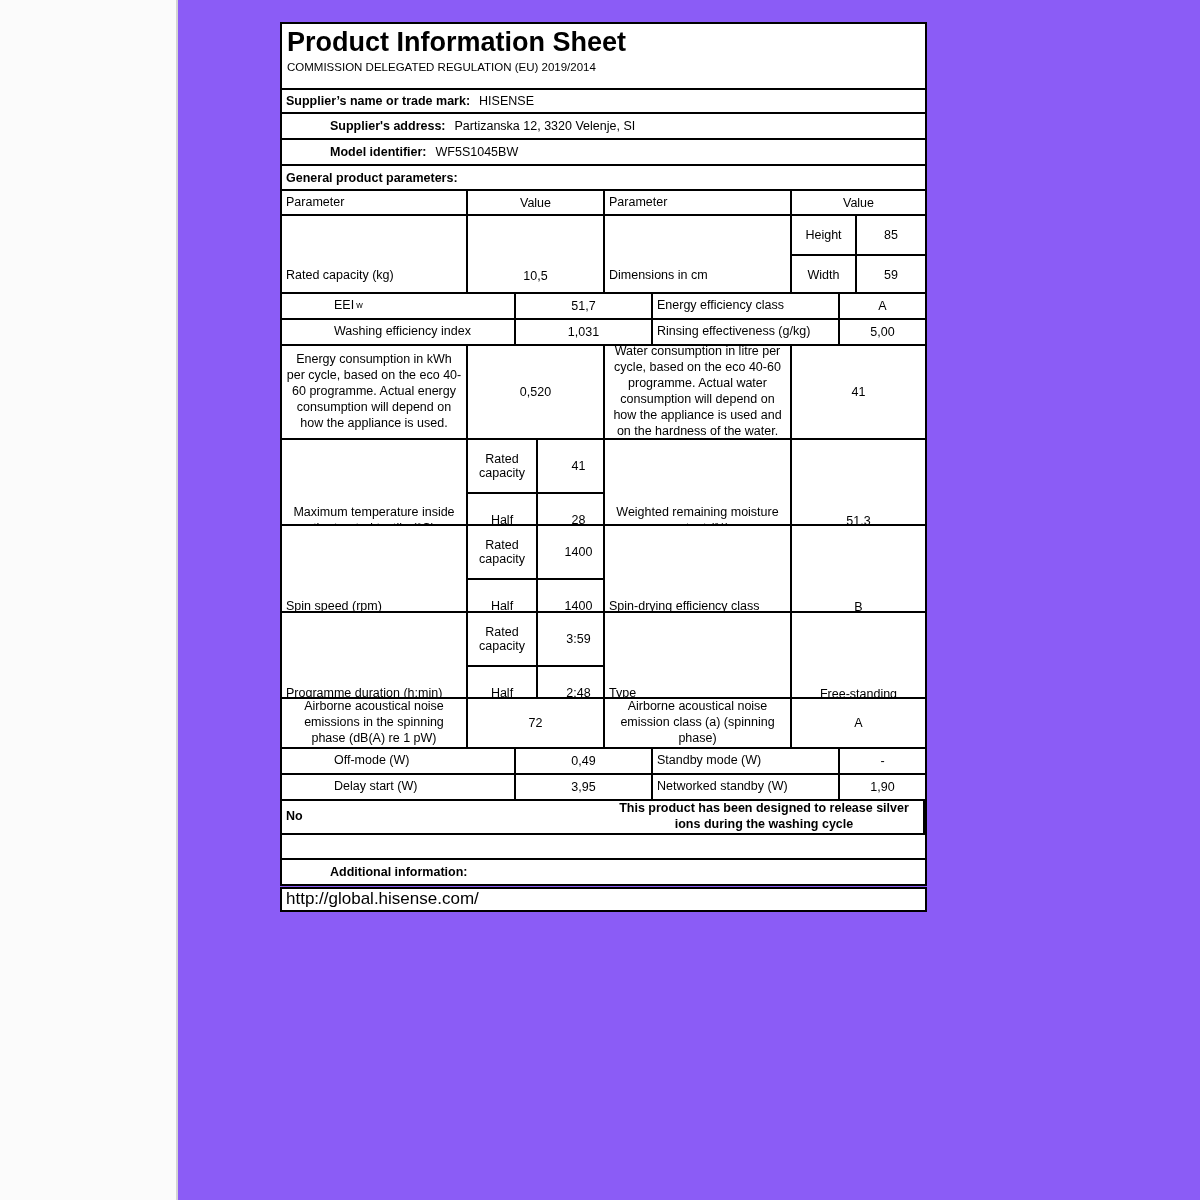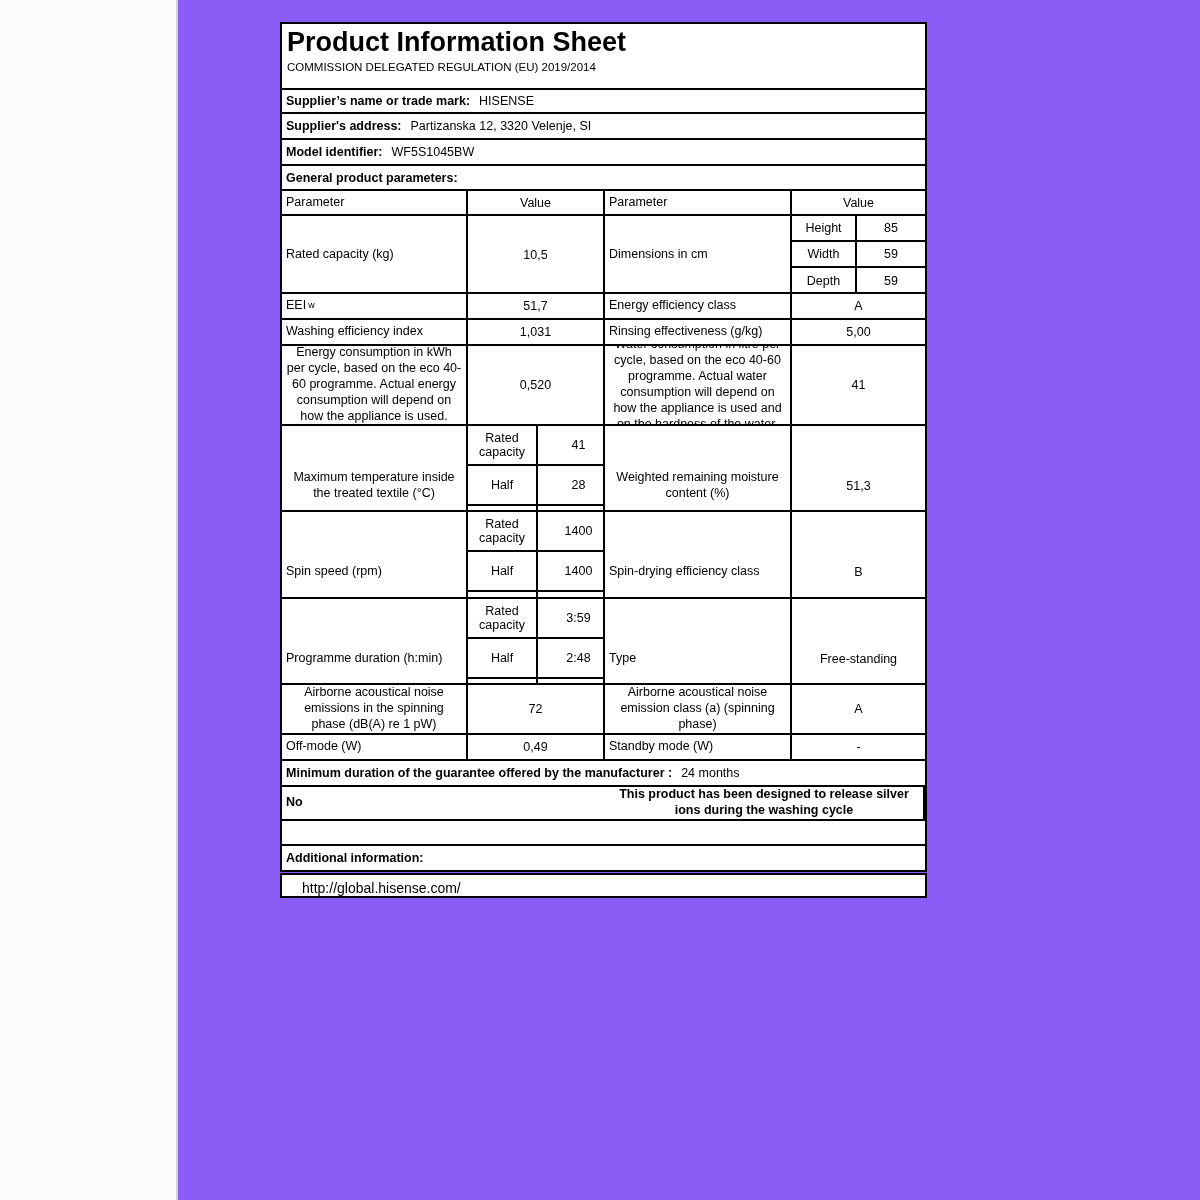--- a/index.html
+++ b/index.html
@@ -18,7 +18,7 @@
   .regulation { font-size:11.5px; margin-top:3px; }
 
   .info-row { display:flex; align-items:center; padding:0 4px; font-size:12.5px; }
-  .h26 { height:26px; } .h28 { height:28px; } .h27 { height:27px; } .h25 { height:25px; }
+  .h26 { height:26px; } .h28 { height:28px;padding-left:48px; } .h27 { height:27px; } .h25 { height:25px; }
   .h36 { height:36px; } .h52 { height:52px; } .h80 { height:80px; } .h88 { height:88px; }
   .h89 { height:89px; } .h100 { height:82px; }
   .lbl-b { font-weight:bold; }

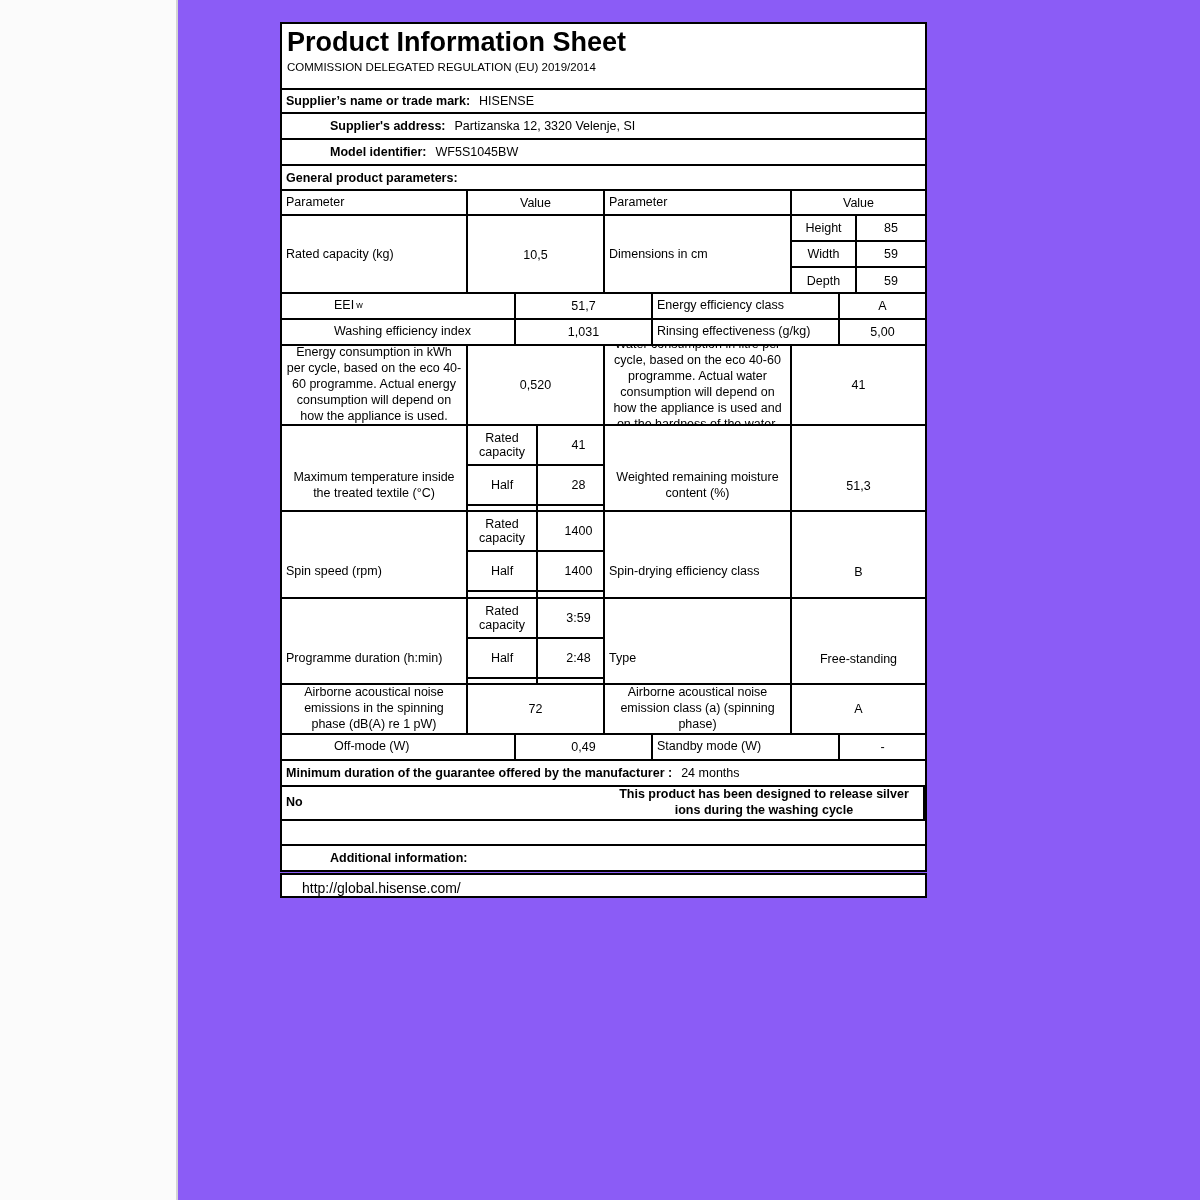--- a/index.html
+++ b/index.html
@@ -34,7 +34,7 @@
   .srow { display:grid; grid-template-columns:70px 1fr;gap:16px; }
   .srow-d { display:grid; grid-template-columns:65px 1fr; }
   .srow.bb, .srow-d.bb { border-bottom:2px solid #000; }
-  .scell { display:flex; align-items:center; justify-content:center; text-align:center; line-height:1.12; padding:5px 2px; overflow:hidden; }
+  .scell { display:flex; align-items:center; justify-content:center; text-align:center; line-height:1.12; padding:12px 2px; overflow:hidden; }
   .scell.sbr { border-right:2px solid #000; }
 
   .full-row { display:flex; align-items:center; padding:0 4px; font-size:12.5px; }

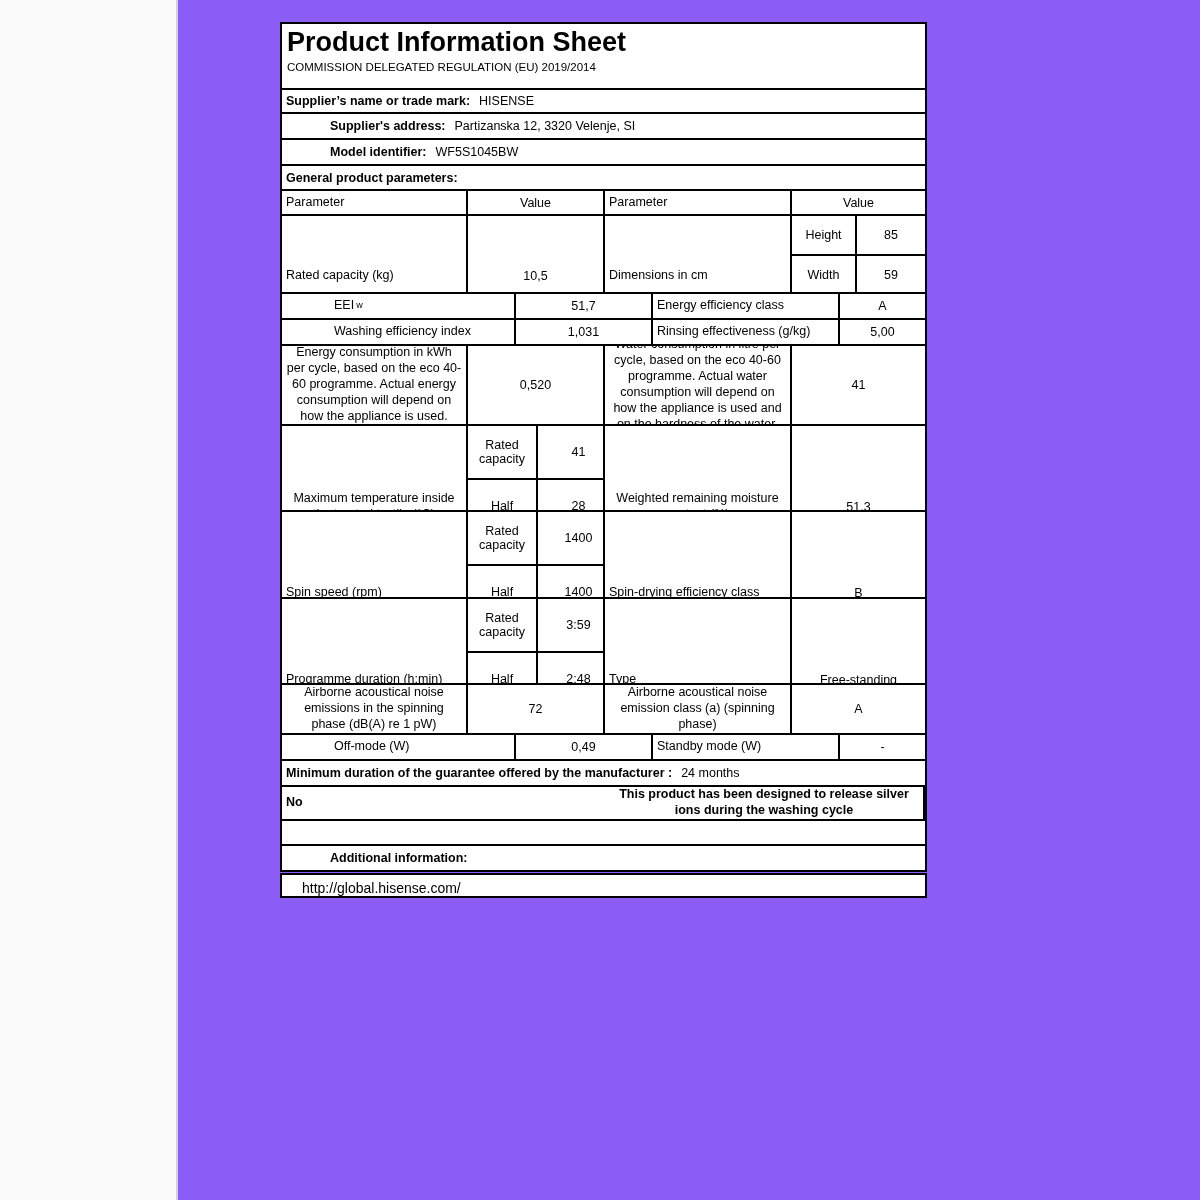--- a/index.html
+++ b/index.html
@@ -20,7 +20,7 @@
   .info-row { display:flex; align-items:center; padding:0 4px; font-size:12.5px; }
   .h26 { height:26px; } .h28 { height:28px;padding-left:48px; } .h27 { height:27px; } .h25 { height:25px; }
   .h36 { height:36px; } .h52 { height:52px; } .h80 { height:80px; } .h88 { height:88px; }
-  .h89 { height:89px; } .h100 { height:82px; }
+  .h89 { height:89px; } .h100 { height:96px; }
   .lbl-b { font-weight:bold; }
   .info-val { margin-left:9px; font-weight:normal; }
 

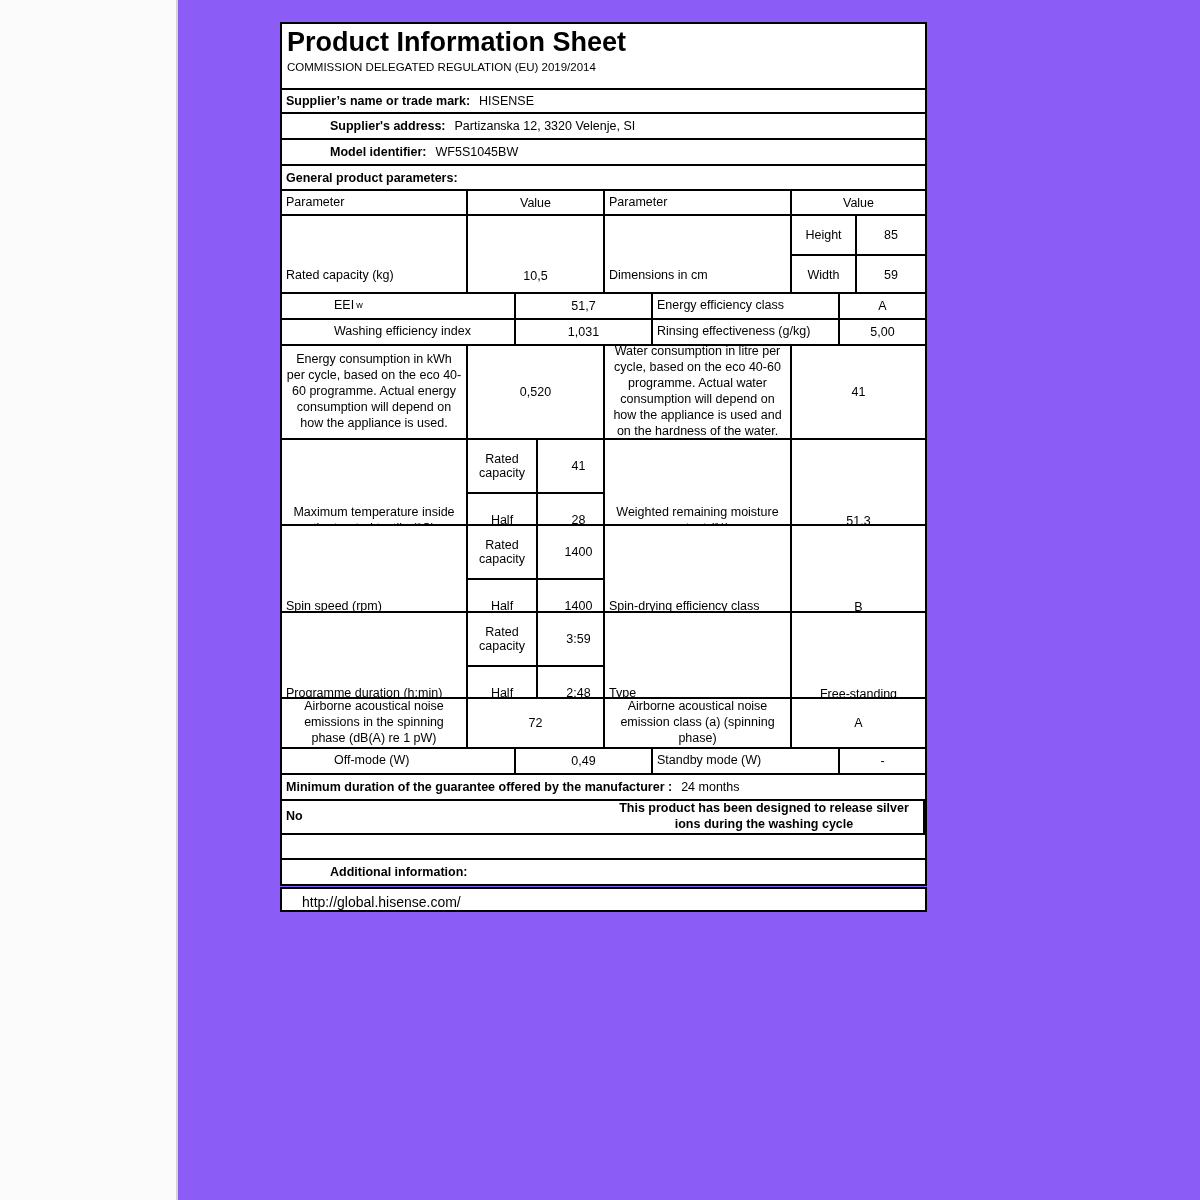--- a/index.html
+++ b/index.html
@@ -201,6 +201,12 @@
       <div class="cell val">-</div>
     </div>
 
+    <div class="box grid-row h28">
+      <div class="cell lab br">Delay start (W)</div>
+      <div class="cell val br">3,95</div>
+      <div class="cell lab br">Networked standby (W)</div>
+      <div class="cell val">1,90</div>
+    </div>
 
     <div class="box full-row h28">
       <span class="lbl-b">Minimum duration of the guarantee offered by the manufacturer :</span>

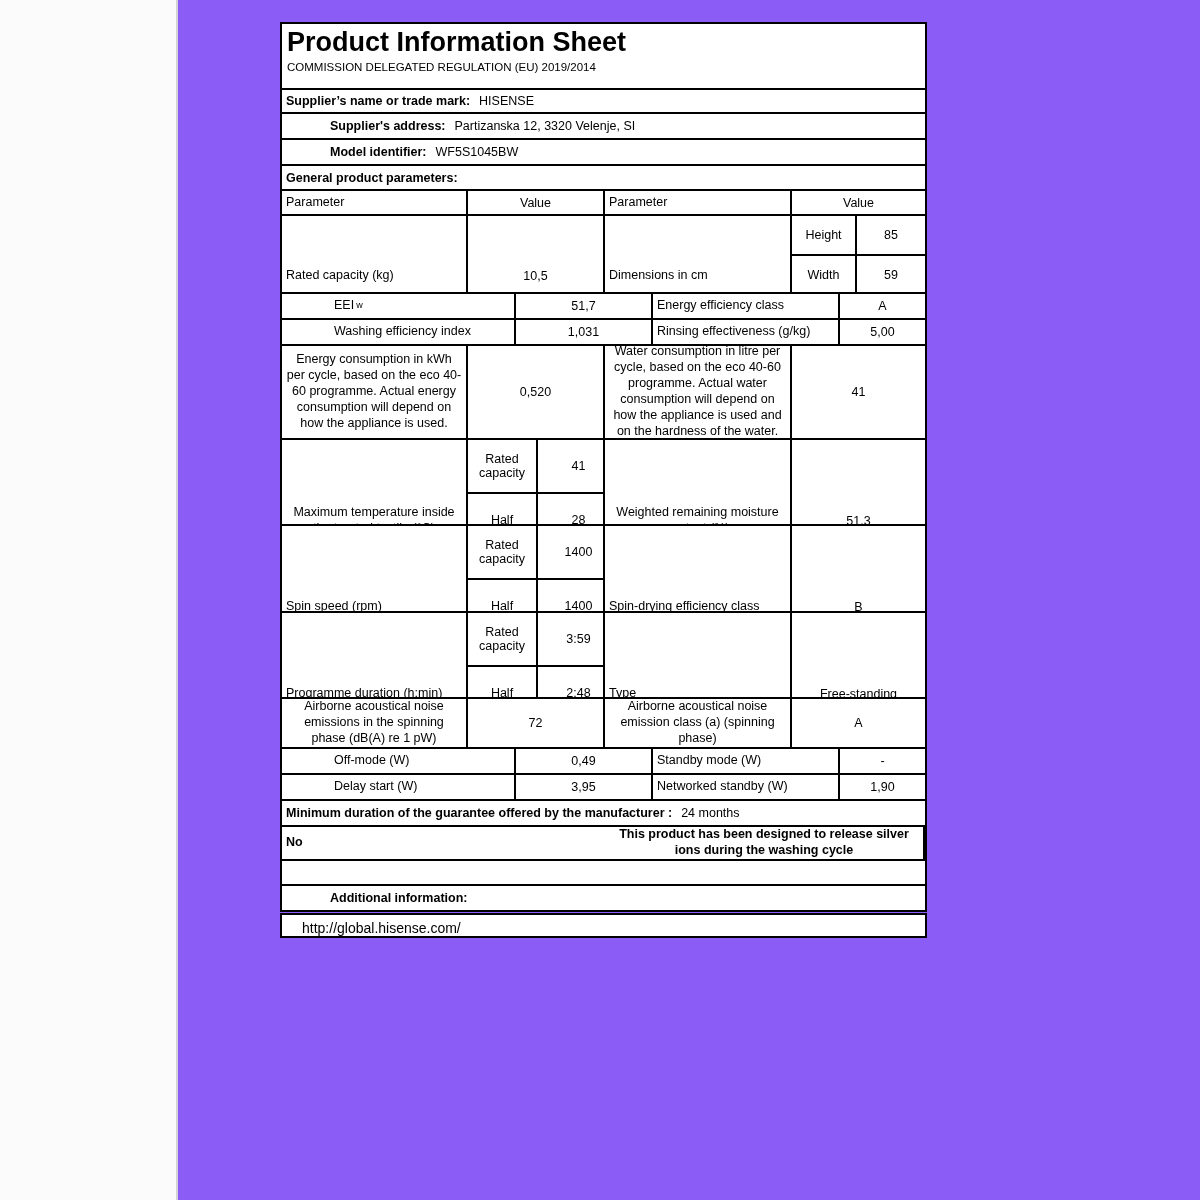--- a/index.html
+++ b/index.html
@@ -208,10 +208,6 @@
       <div class="cell val">1,90</div>
     </div>
 
-    <div class="box full-row h28">
-      <span class="lbl-b">Minimum duration of the guarantee offered by the manufacturer :</span>
-      <span class="lbl-b info-val">24 months</span>
-    </div>
 
     <div class="box two-col h36">
       <div class="cell lab lbl-b">No</div>

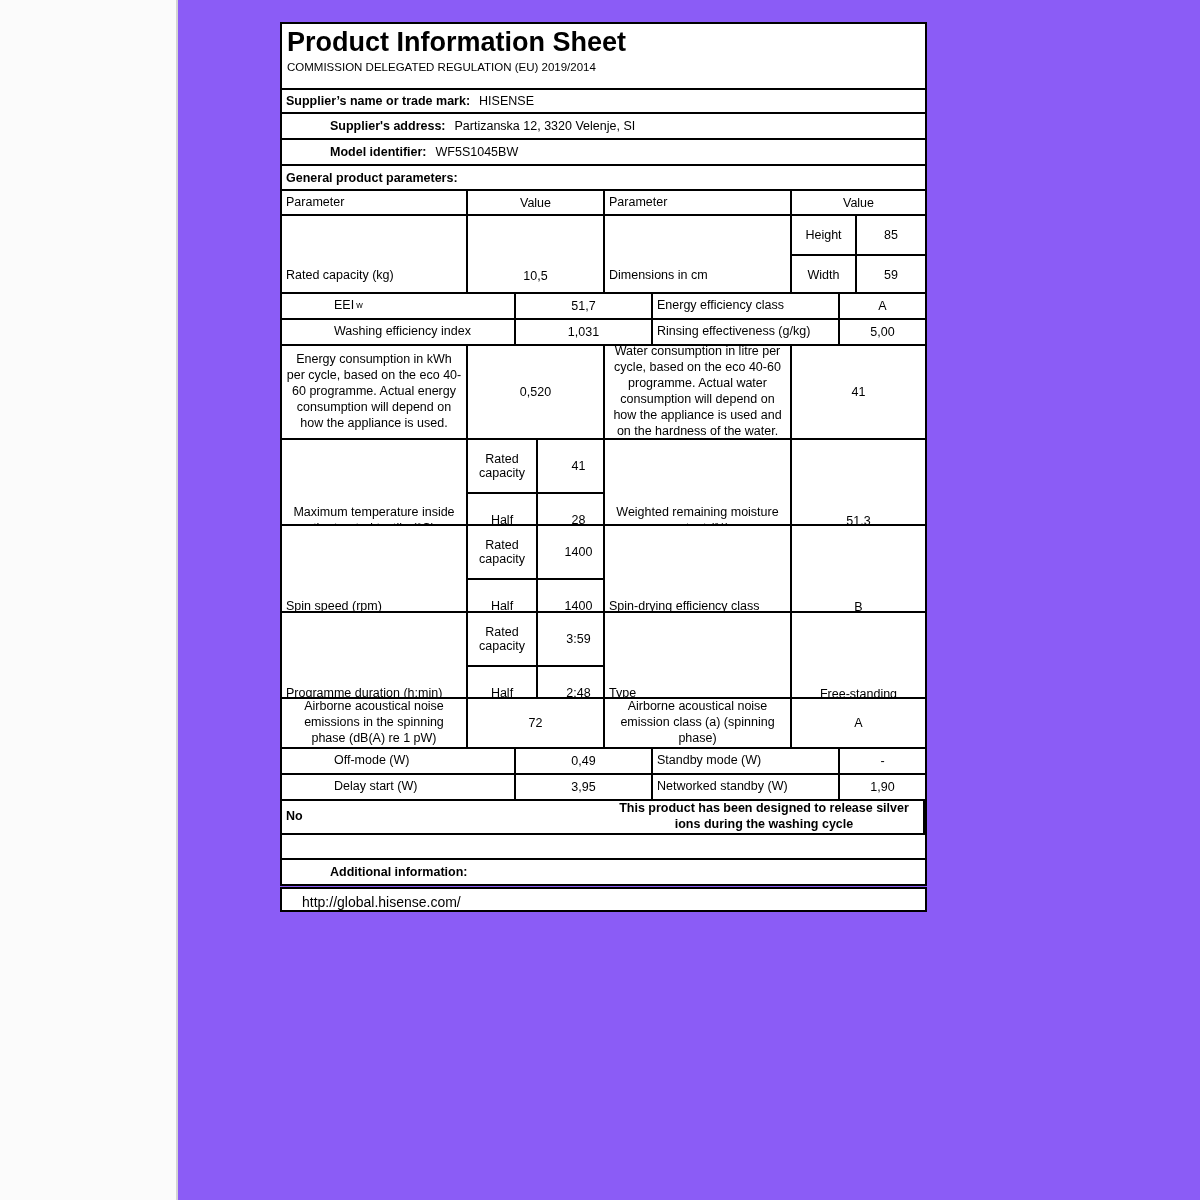--- a/index.html
+++ b/index.html
@@ -40,7 +40,7 @@
   .full-row { display:flex; align-items:center; padding:0 4px; font-size:12.5px; }
   .two-col { display:grid; grid-template-columns:323px 1fr; font-size:12.5px; }
 
-  .url-row { margin-top:1px; display:flex; align-items:flex-end; padding:0 20px; font-size:14px; }
+  .url-row { margin-top:1px; display:flex; align-items:flex-start; padding:0 4px; font-size:17px; }
   sub.eei-sub { font-size:9px; vertical-align:sub; margin-left:2px; }
 </style>
 </head>

